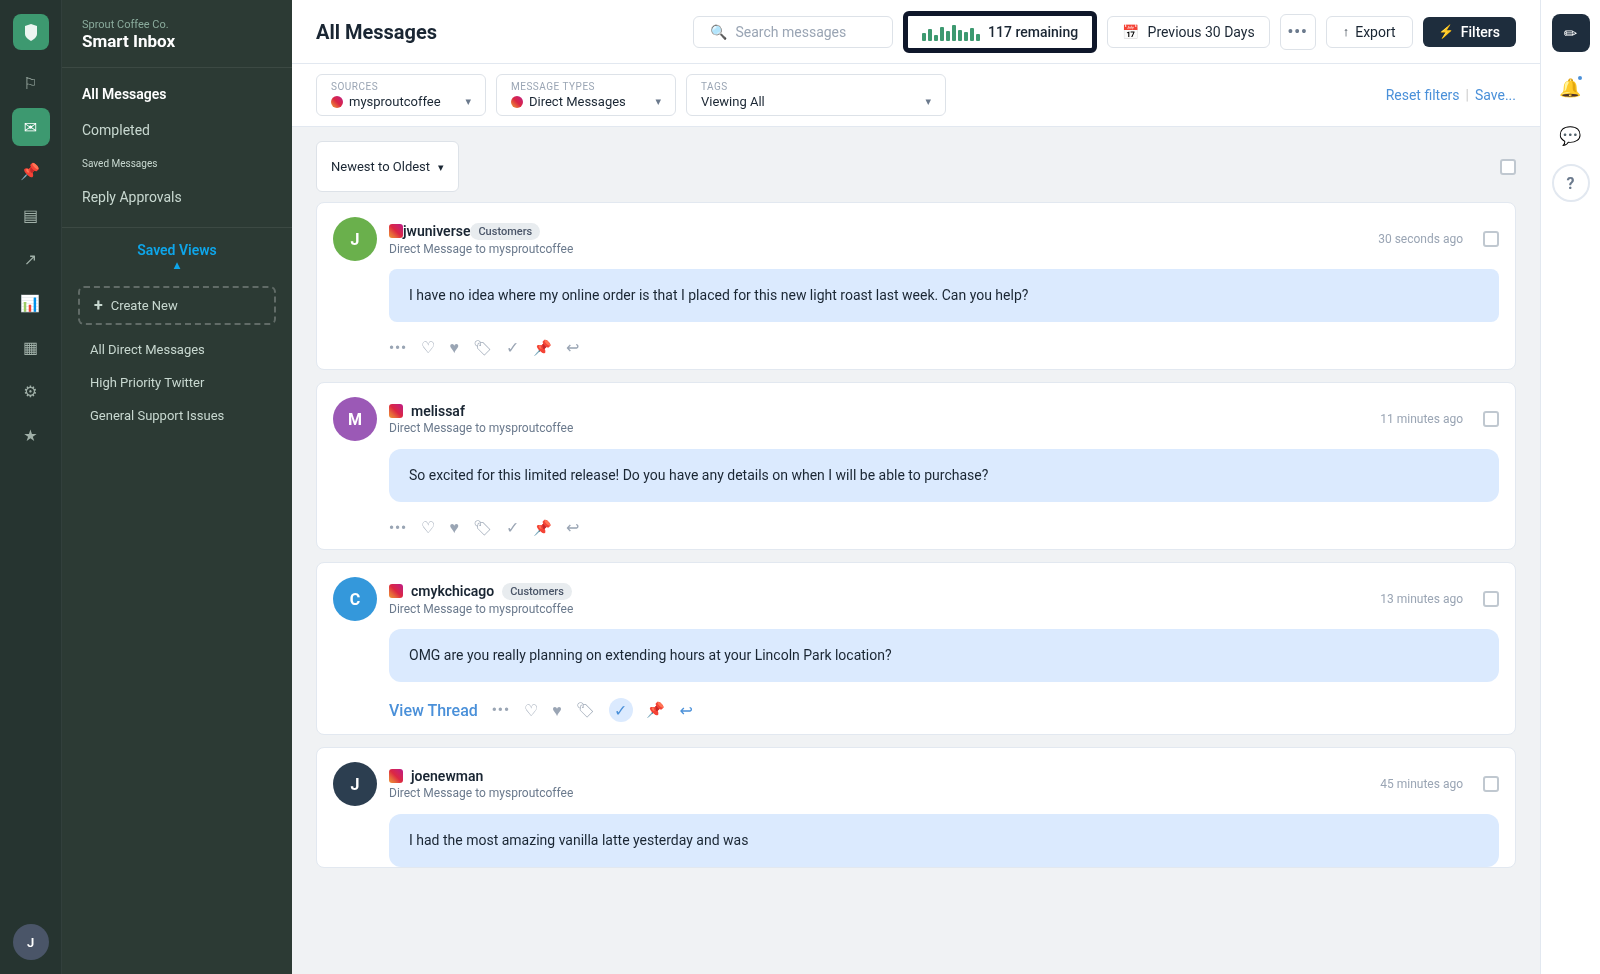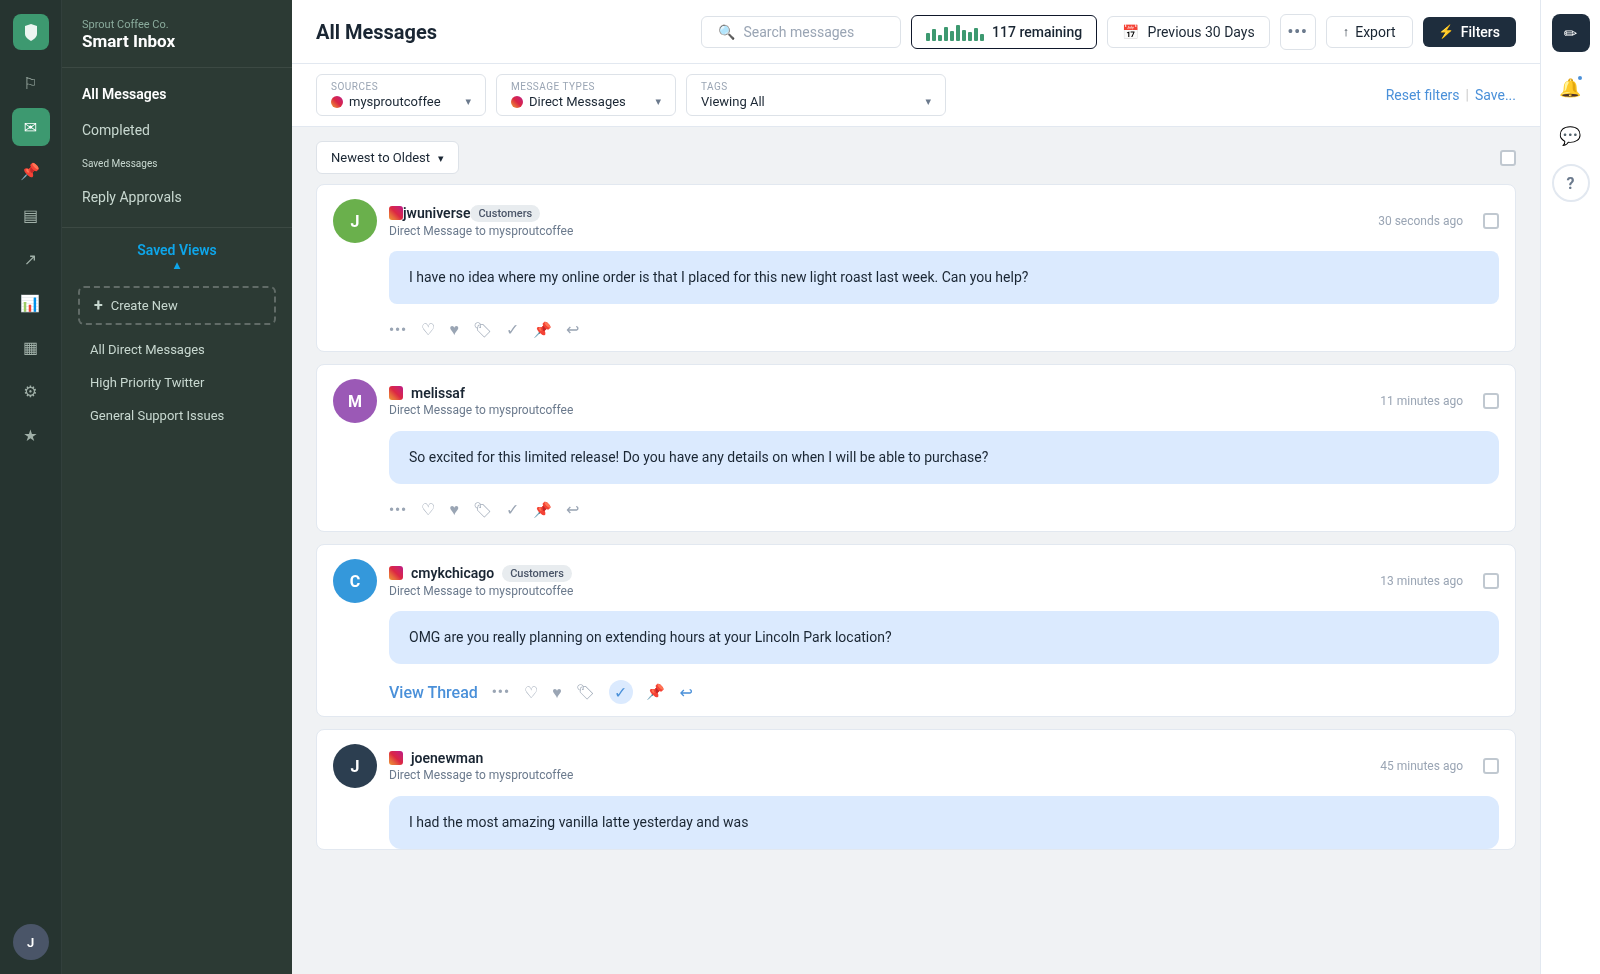--- a/index.html
+++ b/index.html
@@ -79,7 +79,7 @@
           <span style="font-size:14px;">🔍</span>
           <span style="color:#9aa5b4;">Search messages</span>
         </div>
-        <div style="display:flex;align-items:center;gap:8px;border:1px solid #0f172a;border-radius:6px;padding:7px 14px;background:#fff;font-size:14px;color:#1a2633;font-weight:500;">
+        <div style="display:flex;align-items:center;gap:8px;border:5px solid #0f172a;border-radius:6px;padding:7px 14px;background:#fff;font-size:14px;color:#1a2633;font-weight:500;">
           <div style="display:flex;align-items:flex-end;gap:2px;height:18px;" id="bar-chart">
               <div style="width: 4px; height: 8px; background: rgb(61, 153, 112); border-radius: 1px;"></div>
               <div style="width: 4px; height: 12px; background: rgb(61, 153, 112); border-radius: 1px;"></div>

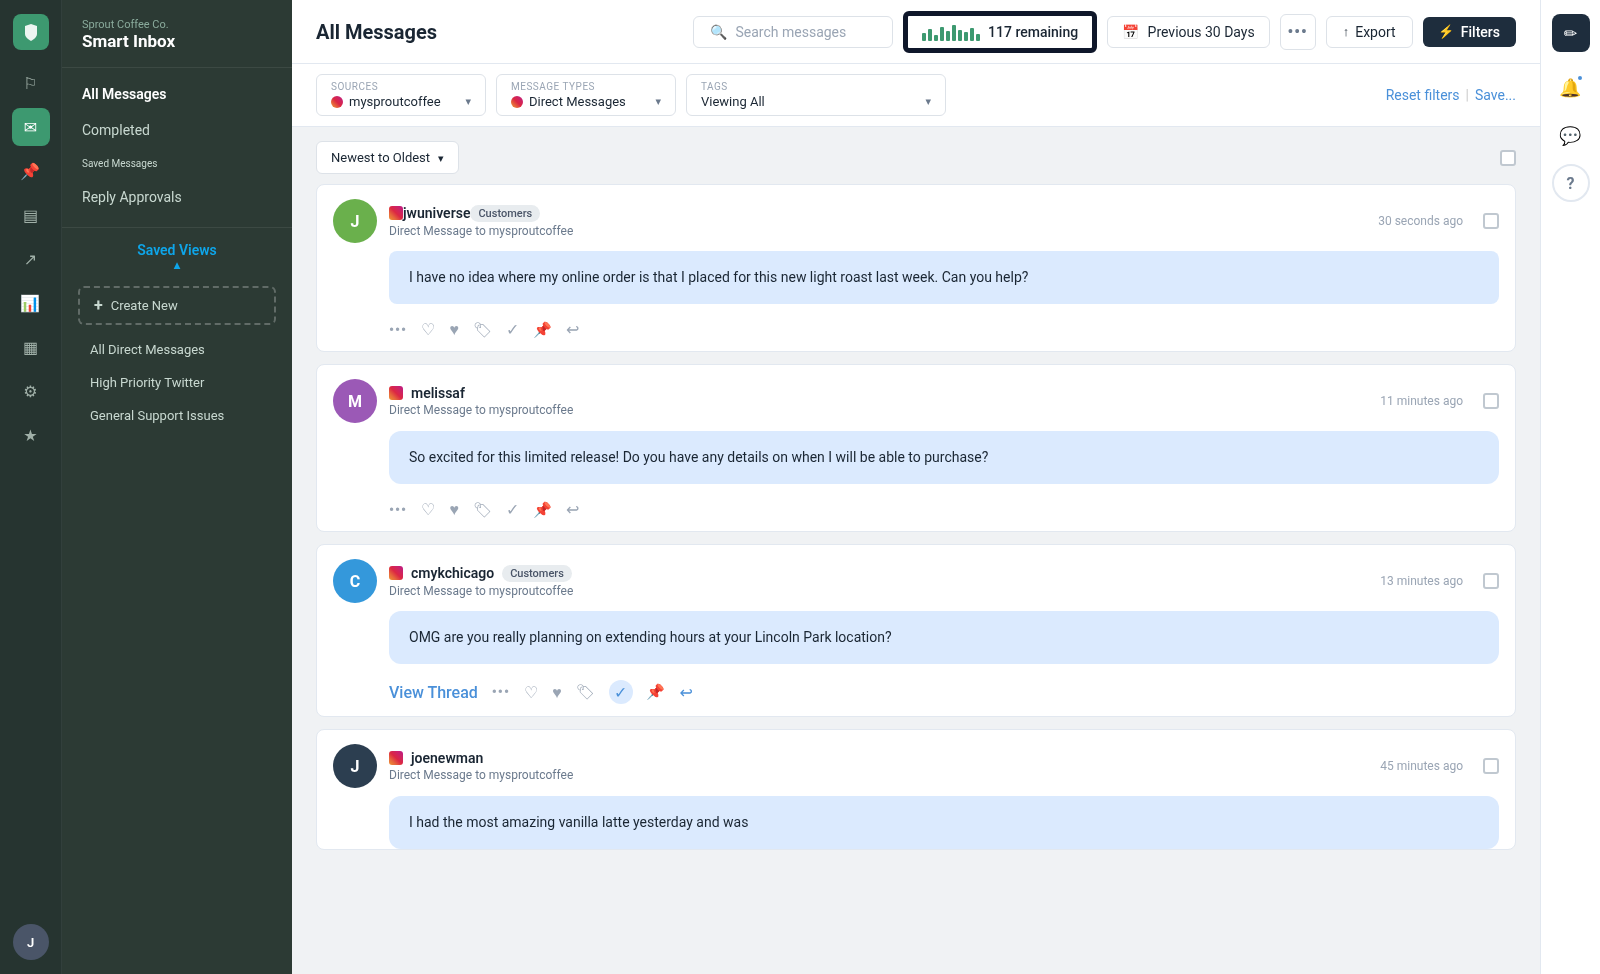--- a/index.html
+++ b/index.html
@@ -149,7 +149,7 @@
     <div style="flex:1;overflow-y:auto;padding:0 24px 24px;">
 
       <div style="display:flex;align-items:center;justify-content:space-between;padding:14px 0 10px;">
-        <div style="display:flex;align-items:flex-end;gap:8px;border:1px solid #dde2e8;border-radius:6px;padding:8px 14px;background:#fff;font-size:13px;color:#1a2633;cursor:pointer;">
+        <div style="display:flex;align-items:flex-end;gap:8px;border:1px solid #dde2e8;border-radius:6px;padding:17px 14px;background:#fff;font-size:13px;color:#1a2633;cursor:pointer;">
           <span>Newest to Oldest</span>
           <span style="font-size:11px;">▾</span>
         </div>

